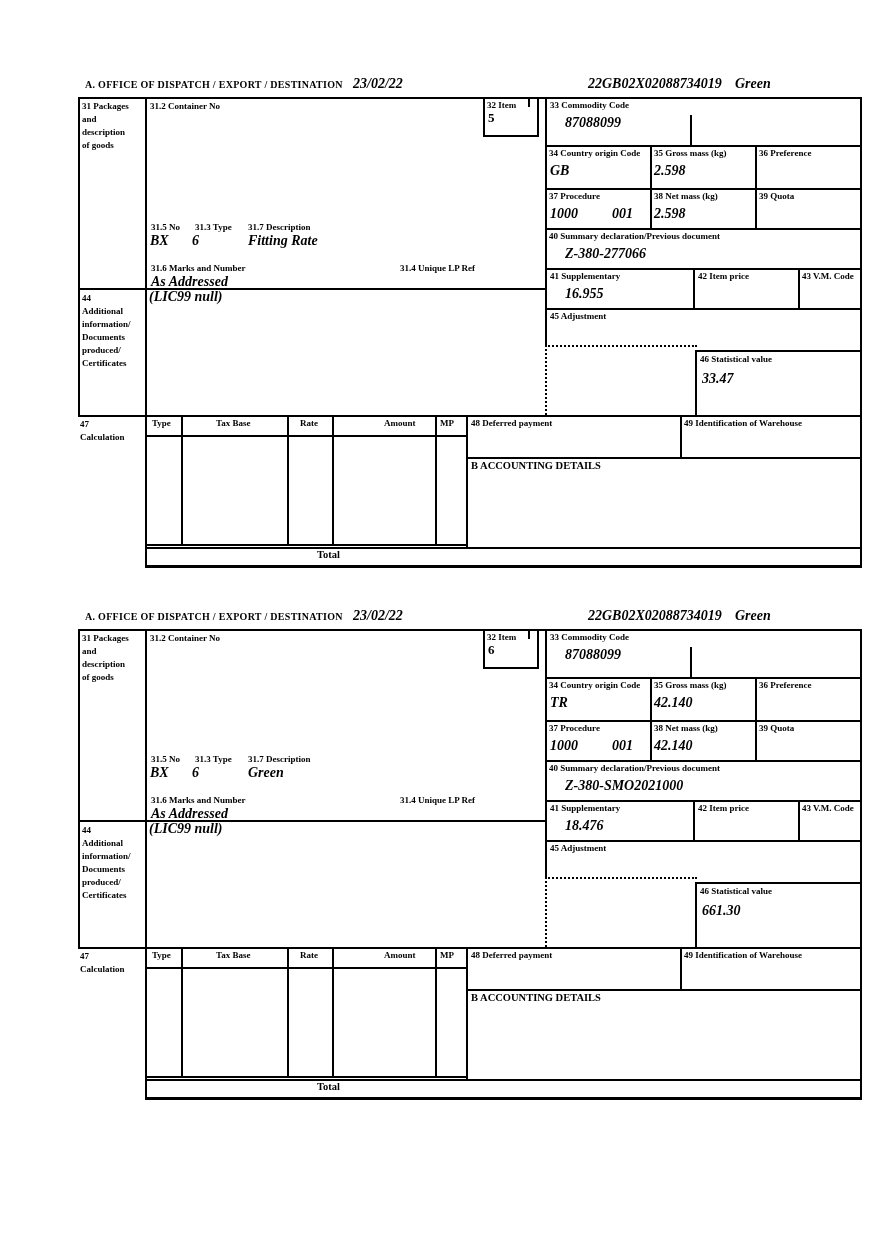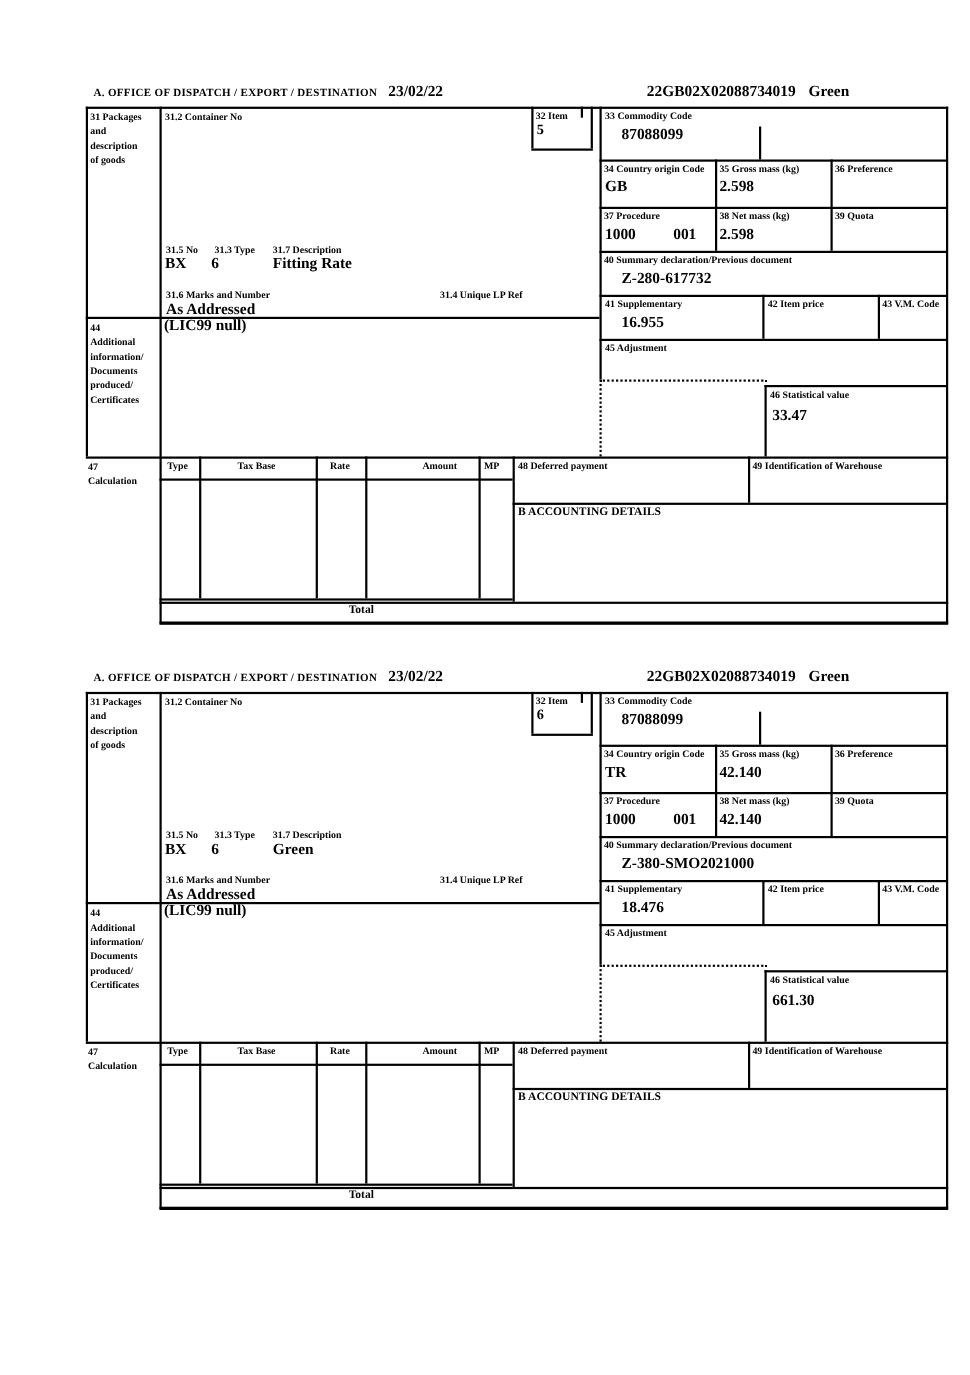--- a/index.html
+++ b/index.html
@@ -11,7 +11,7 @@
   .t{position:absolute;white-space:nowrap;line-height:1.15;}
   .lbl{font-size:9px;}
   .ml{white-space:pre-line;line-height:1.45;}
-  .val{font-size:14px;}
+  .val{font-size:14px;font-style:italic;}
   .vs{font-size:13px;}
   .md{font-size:10.5px;}
   .hdr{font-size:10px;letter-spacing:0.3px;}

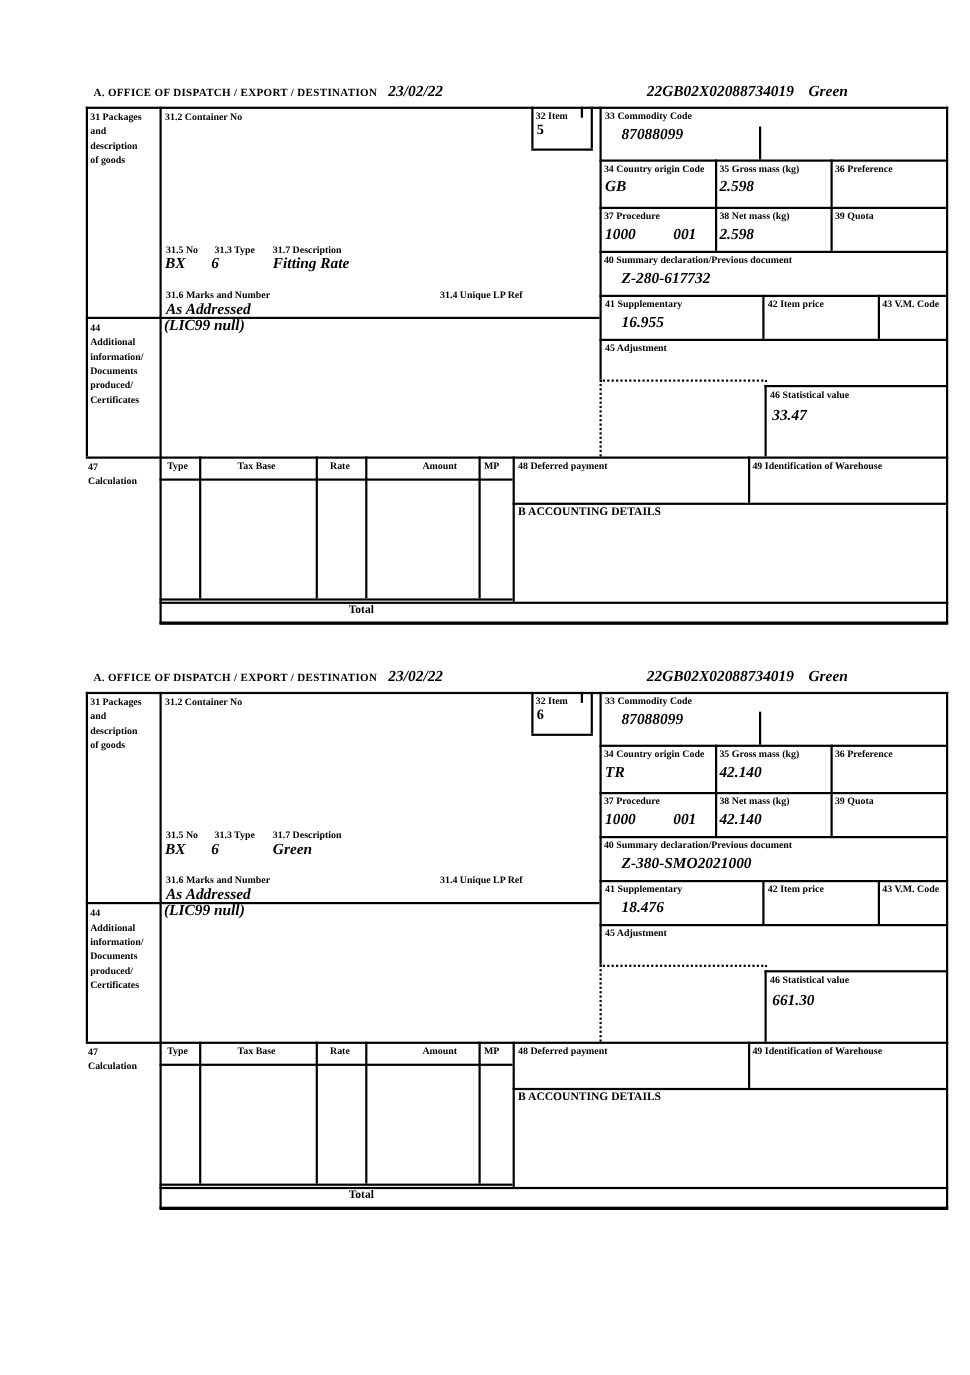--- a/index.html
+++ b/index.html
@@ -120,7 +120,7 @@
   <div class="t val" style="left:654px;top:131px;">2.598</div>
 
   <div class="t lbl" style="left:549px;top:156px;">40 Summary declaration/Previous document</div>
-  <div class="t val" style="left:565px;top:171px;">Z-280-617732</div>
+  <div class="t val" style="left:565px;top:171px;">Z-380-277066</div>
 
   <div class="t lbl" style="left:550px;top:196px;">41 Supplementary</div>
   <div class="t lbl" style="left:698px;top:196px;">42 Item price</div>

